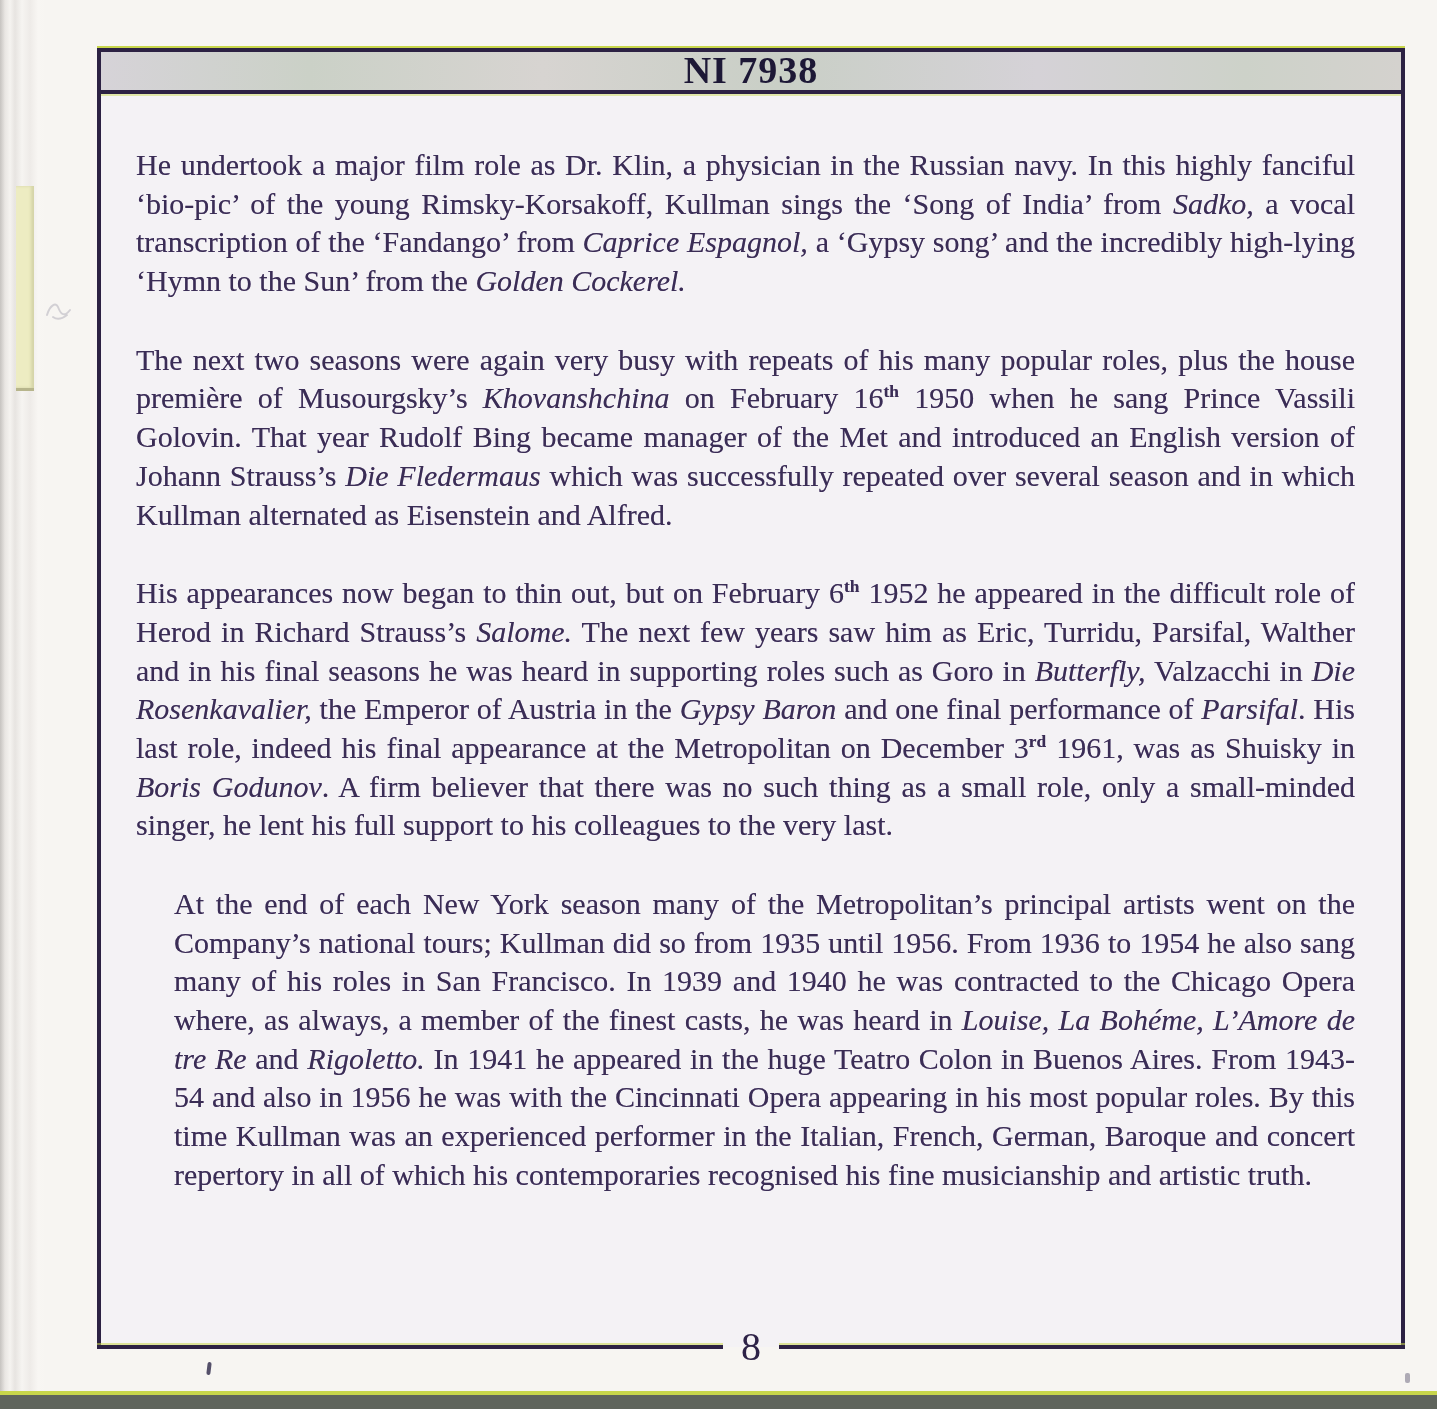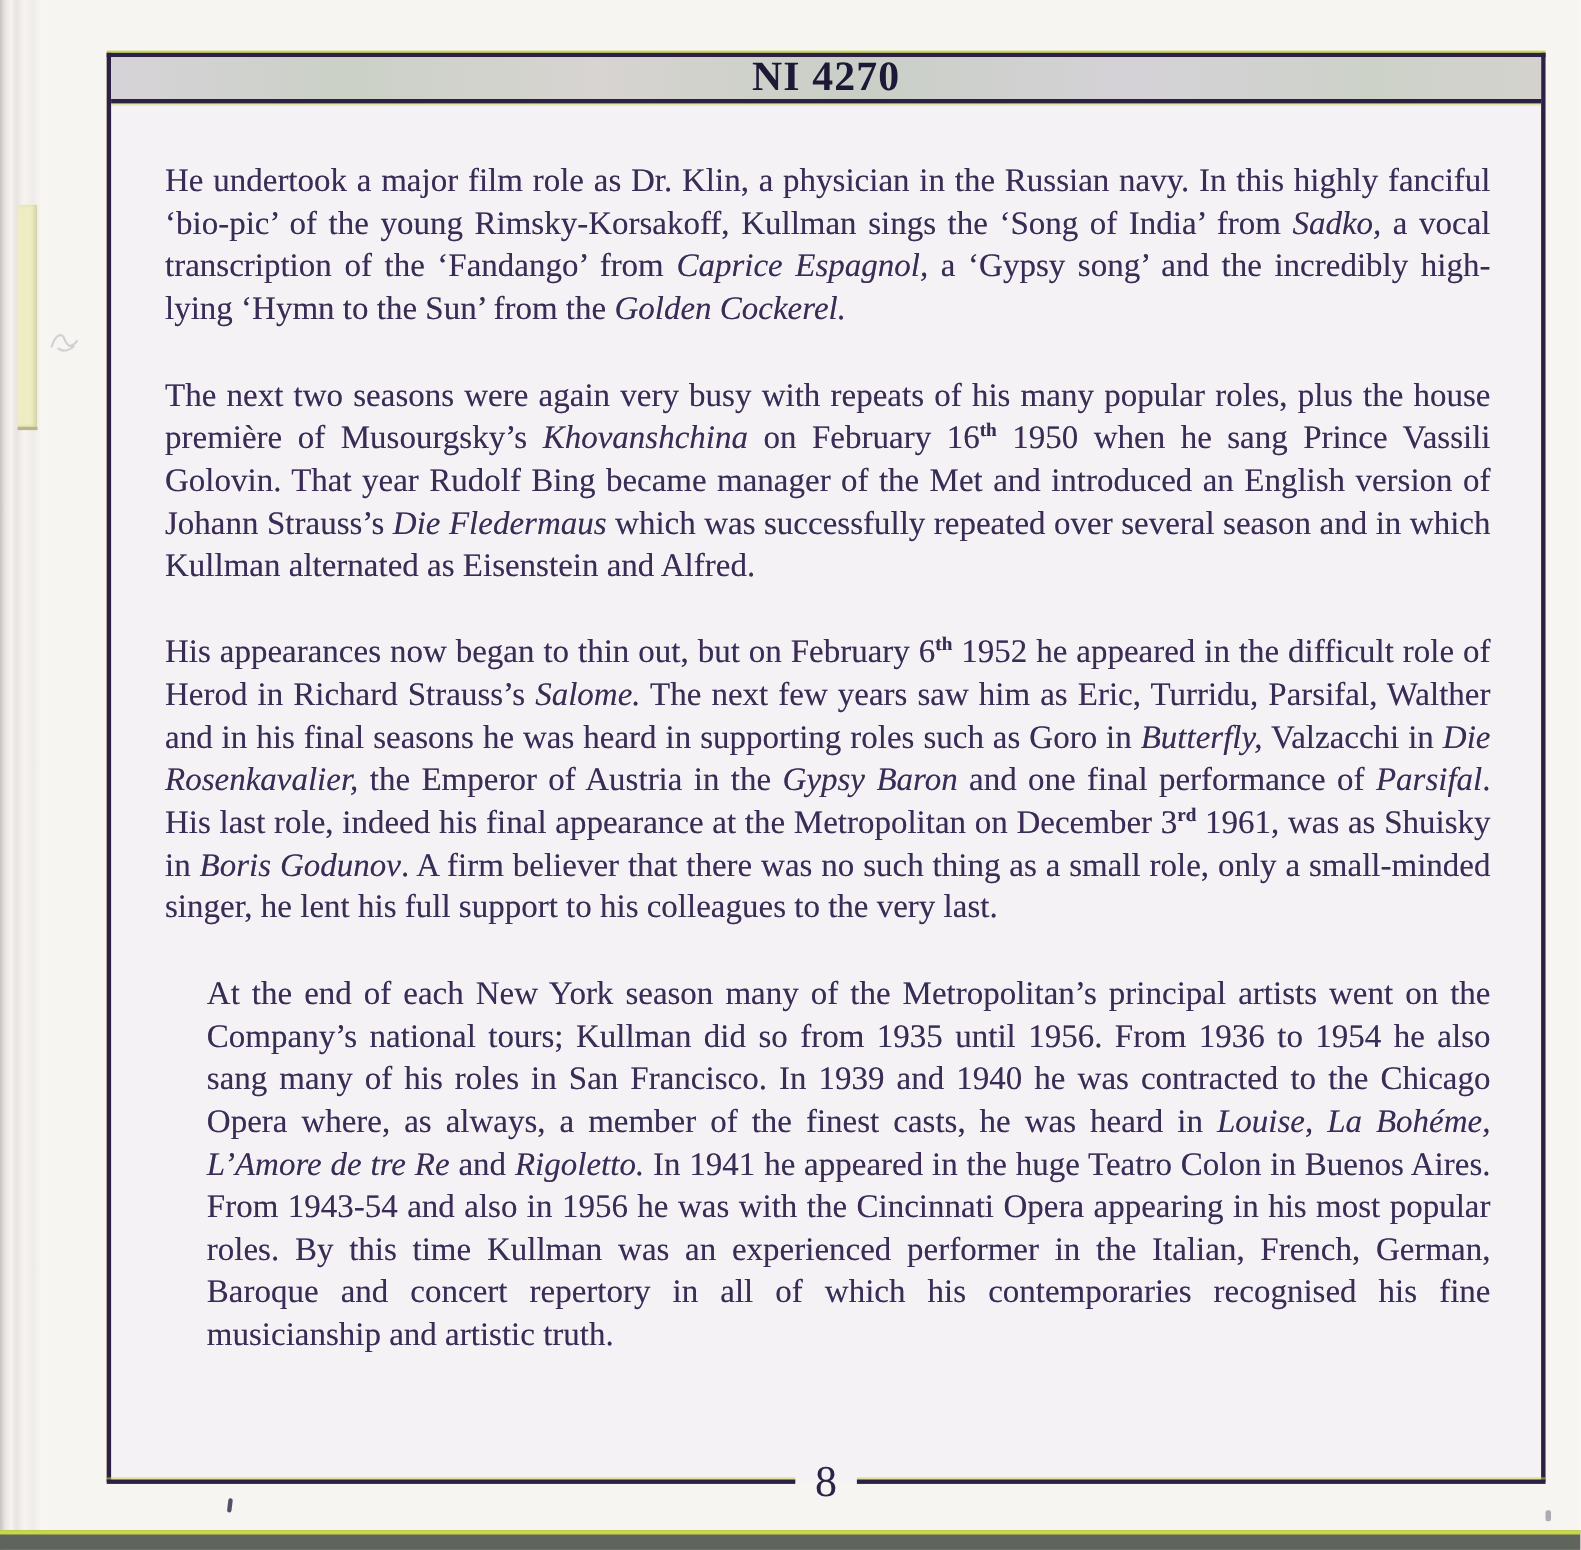--- a/index.html
+++ b/index.html
@@ -108,7 +108,7 @@
   <div class="page-box">
 
     <div class="header-band">
-      <span class="catalog">NI 4270</span>
+      <span class="catalog">NI 7938</span>
     </div>
 
     <div class="content" id="paragraphs">

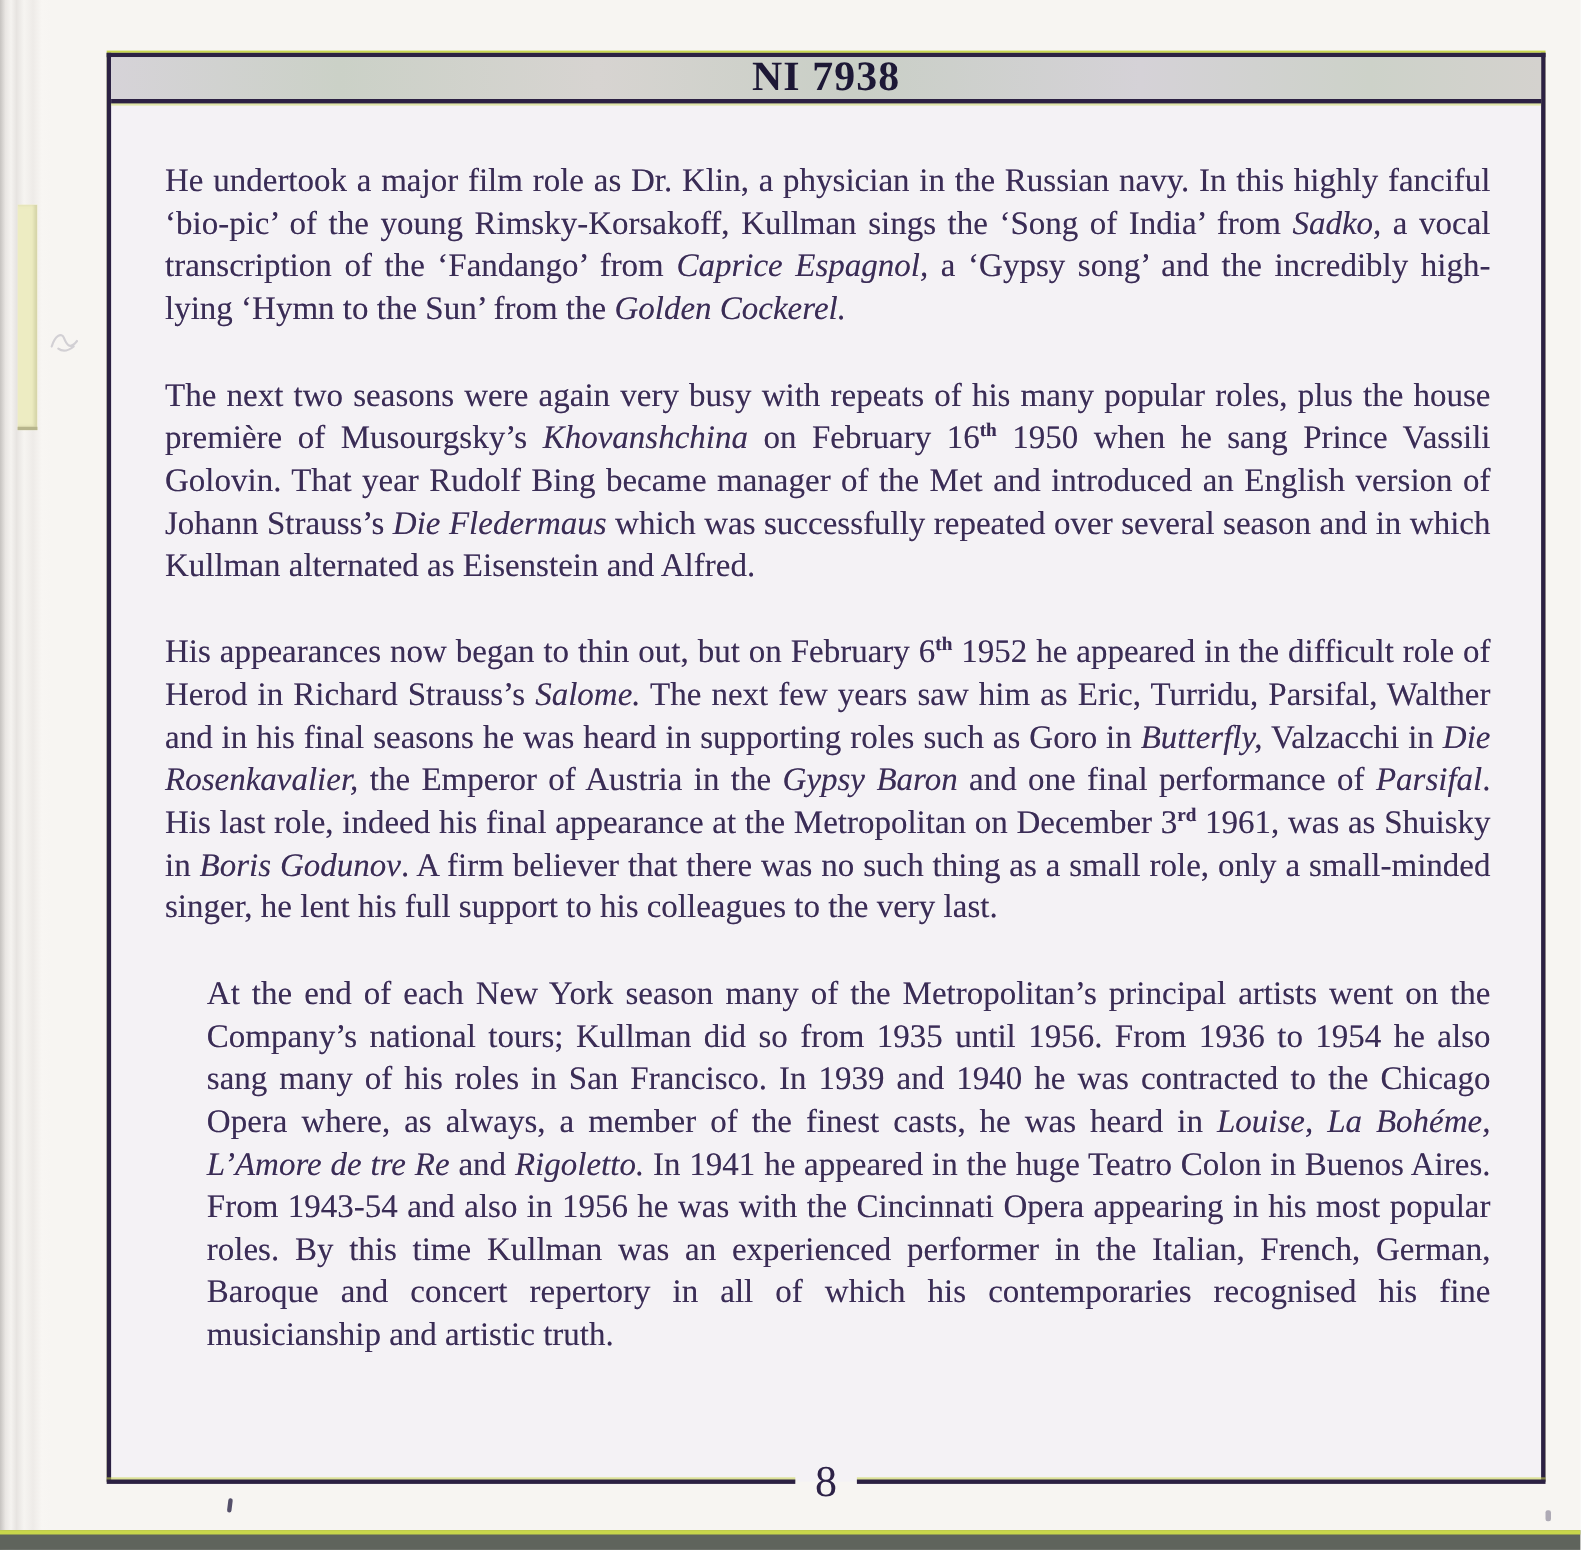--- a/index.html
+++ b/index.html
@@ -59,7 +59,7 @@
   }
   .content{
     box-sizing:border-box;height:calc(100% - 42px);
-    padding:52px 46px 0 49px;overflow:hidden;
+    padding:52px 46px 0 35px;overflow:hidden;
     font-size:30px;line-height:1.29;color:var(--text,#3a2d55);
     text-align:justify;
     text-shadow:0 0 .6px rgba(70,40,110,.5);

